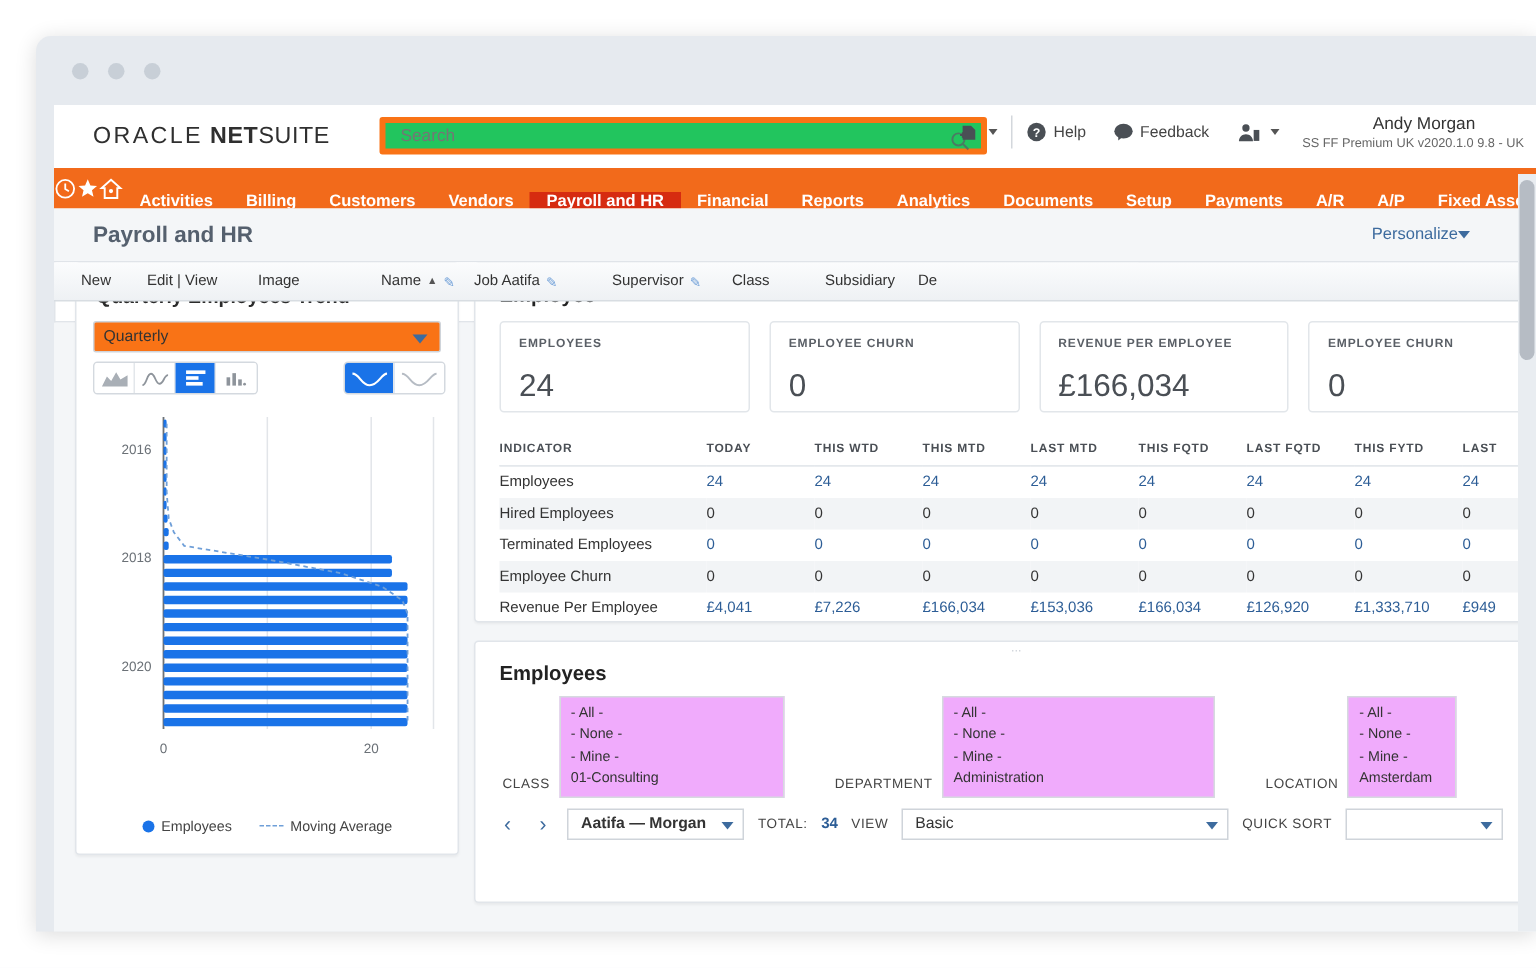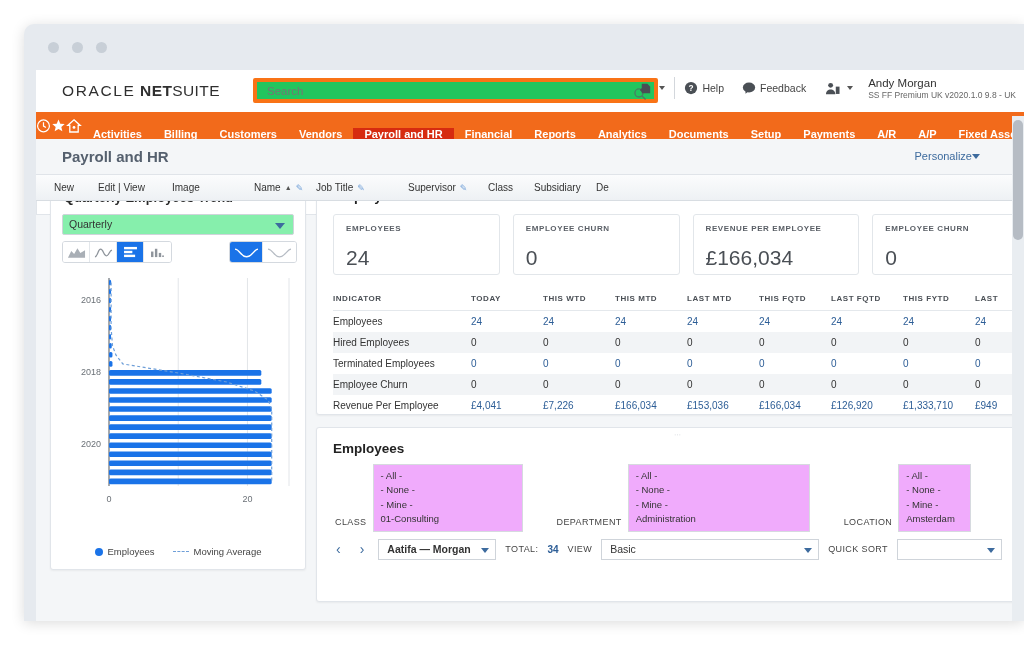--- a/index.html
+++ b/index.html
@@ -65,7 +65,7 @@
     border-top: 4px solid #555; margin-left: 2px;
   }
   #user-block { padding-left: 6px; padding-right: 4px; line-height: 1.22; }
-  #user-name { font-size: 11.5px; color: #333; }
+  #user-name { font-size: 11.5px; color: #333; margin-left: 47px; }
   #user-role { font-size: 8.5px; color: #666; }
 
   

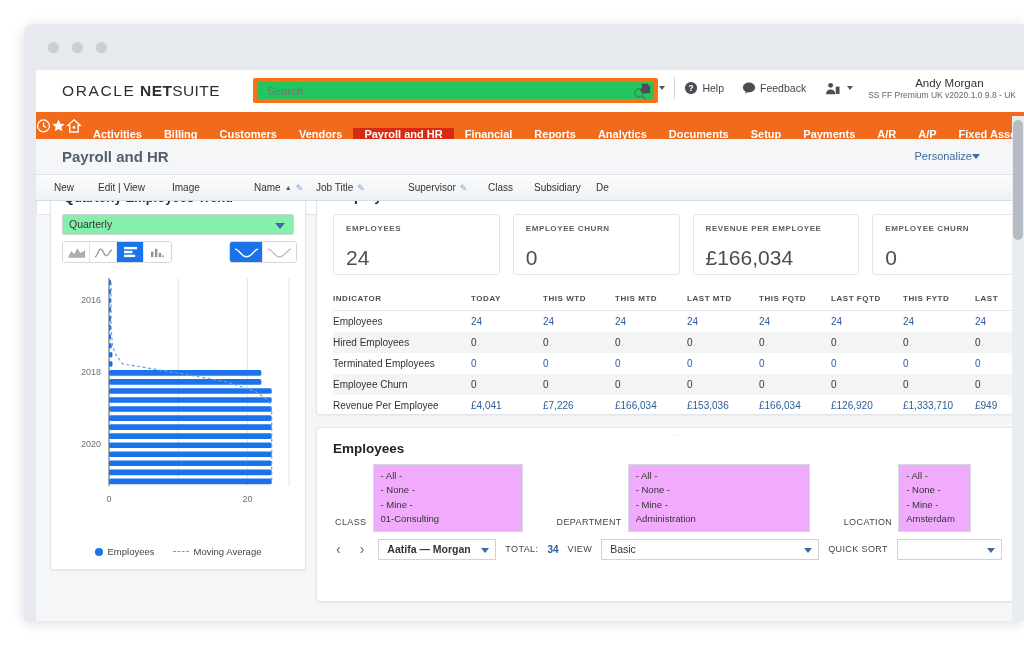--- a/index.html
+++ b/index.html
@@ -600,7 +600,7 @@
               <span class="pencil">✎</span>
             </div>
             <div class="gcol" style="margin-left: 0px; width: 92px;">
-              <span>Job Title</span>
+              <span>Job Aatifa</span>
               <span class="pencil">✎</span>
             </div>
             <div class="gcol" style="margin-left: 0px; width: 80px;">

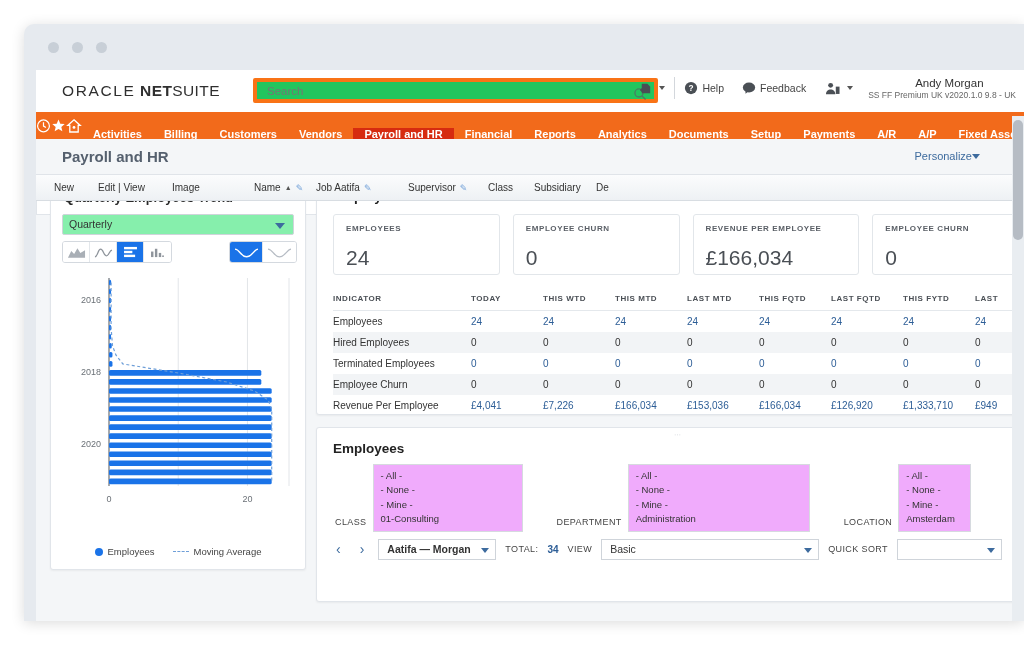--- a/index.html
+++ b/index.html
@@ -610,7 +610,7 @@
             <div class="gcol" style="margin-left: 0px; width: 46px;">
               <span>Class</span>
             </div>
-            <div class="gcol" style="margin-left: 0px; width: 62px;">
+            <div class="gcol" style="margin-left: 16px; width: 62px;">
               <span>Subsidiary</span>
             </div>
             <div class="gcol" style="margin-left: 0px; width: 40px;">

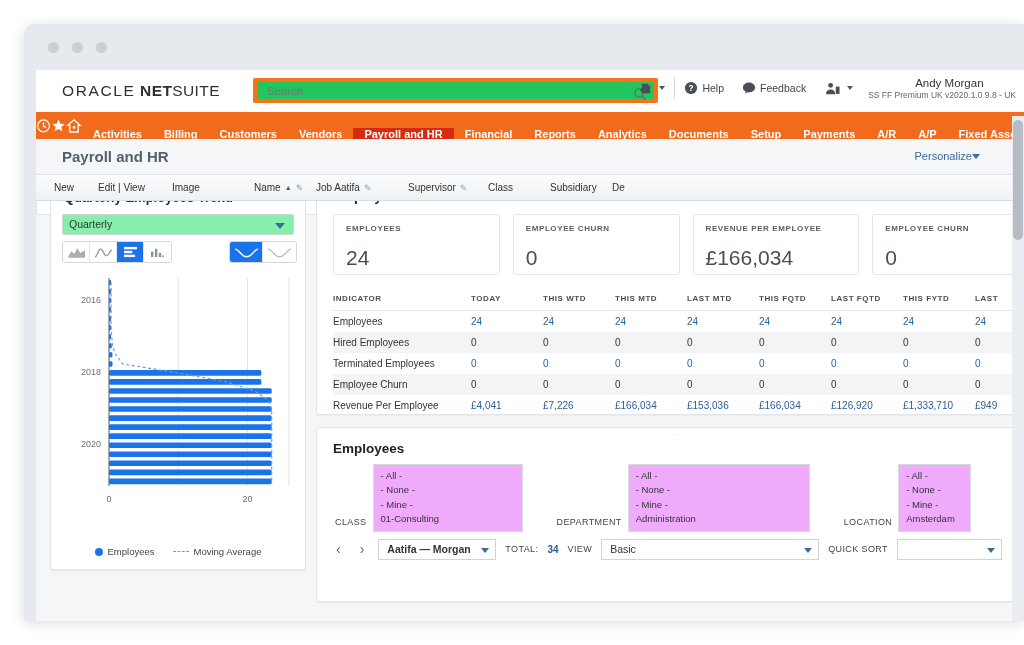--- a/index.html
+++ b/index.html
@@ -111,7 +111,7 @@
   #chart-title { position: absolute; left: 13px; top: 14px; font-size: 13px; font-weight: 700; color: #2b2b2b; }
   #period-select {
     position: absolute; left: 11px; top: 38px; width: 232px; height: 21px;
-    border: 1px solid #cfd4da; background: #86efac; border-radius: 2px;
+    border: 1px solid #cfd4da; background: #f97316; border-radius: 2px;
     font-size: 10.5px; color: #333; padding: 3px 6px; cursor: pointer;
   }
   #period-caret {

